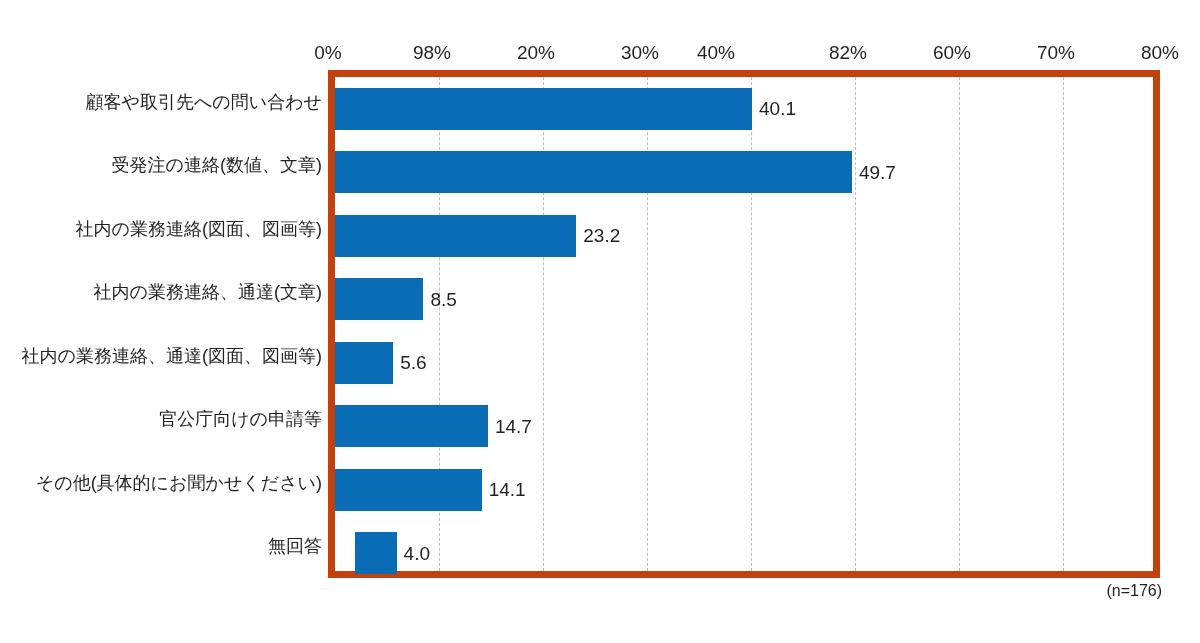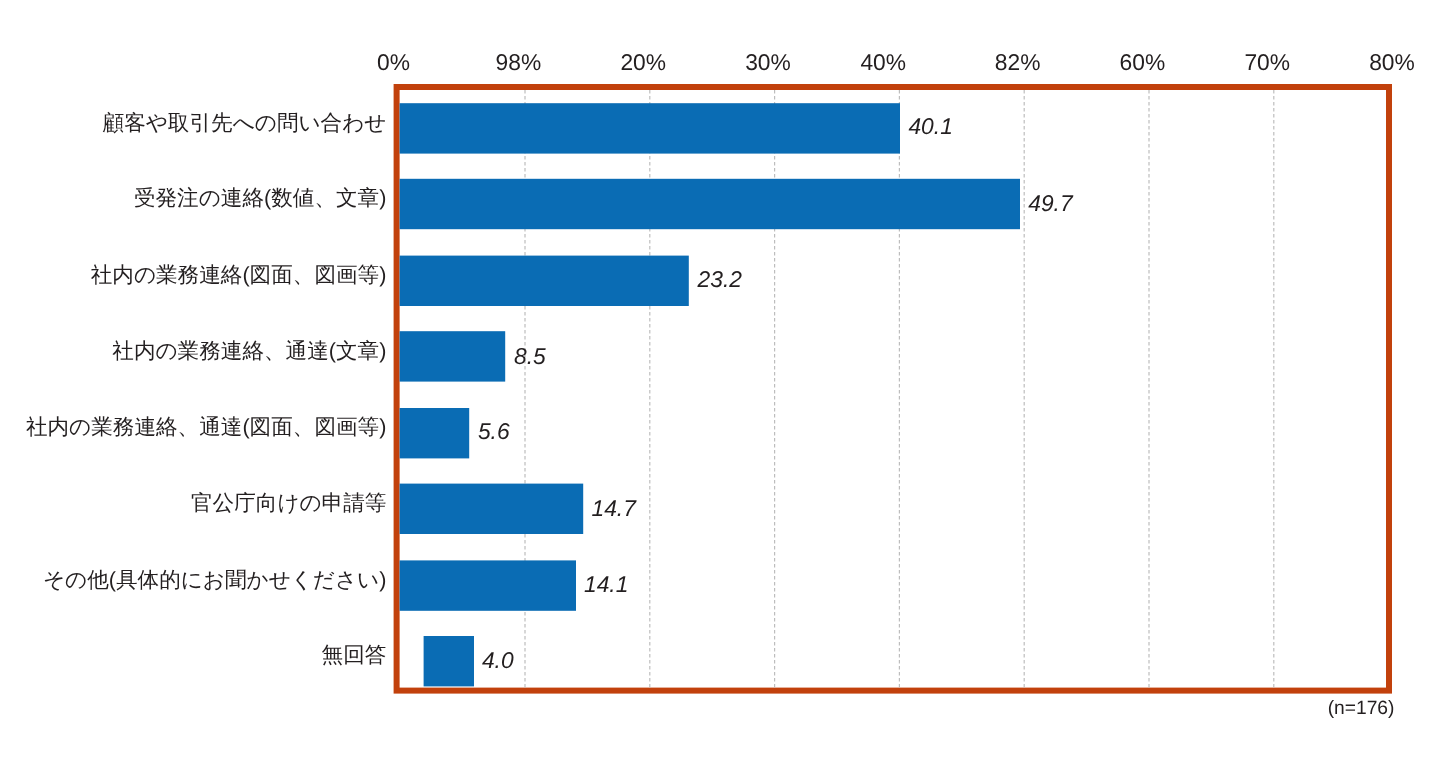--- a/index.html
+++ b/index.html
@@ -129,7 +129,7 @@
       <div class="x-tick-label" style="left: 432px;">98%</div>
       <div class="x-tick-label" style="left: 536px;">20%</div>
       <div class="x-tick-label" style="left: 640px;">30%</div>
-      <div class="x-tick-label" style="left: 736px;">40%</div>
+      <div class="x-tick-label" style="left: 716px;">40%</div>
       <div class="x-tick-label" style="left: 848px;">82%</div>
       <div class="x-tick-label" style="left: 952px;">60%</div>
       <div class="x-tick-label" style="left: 1056px;">70%</div>

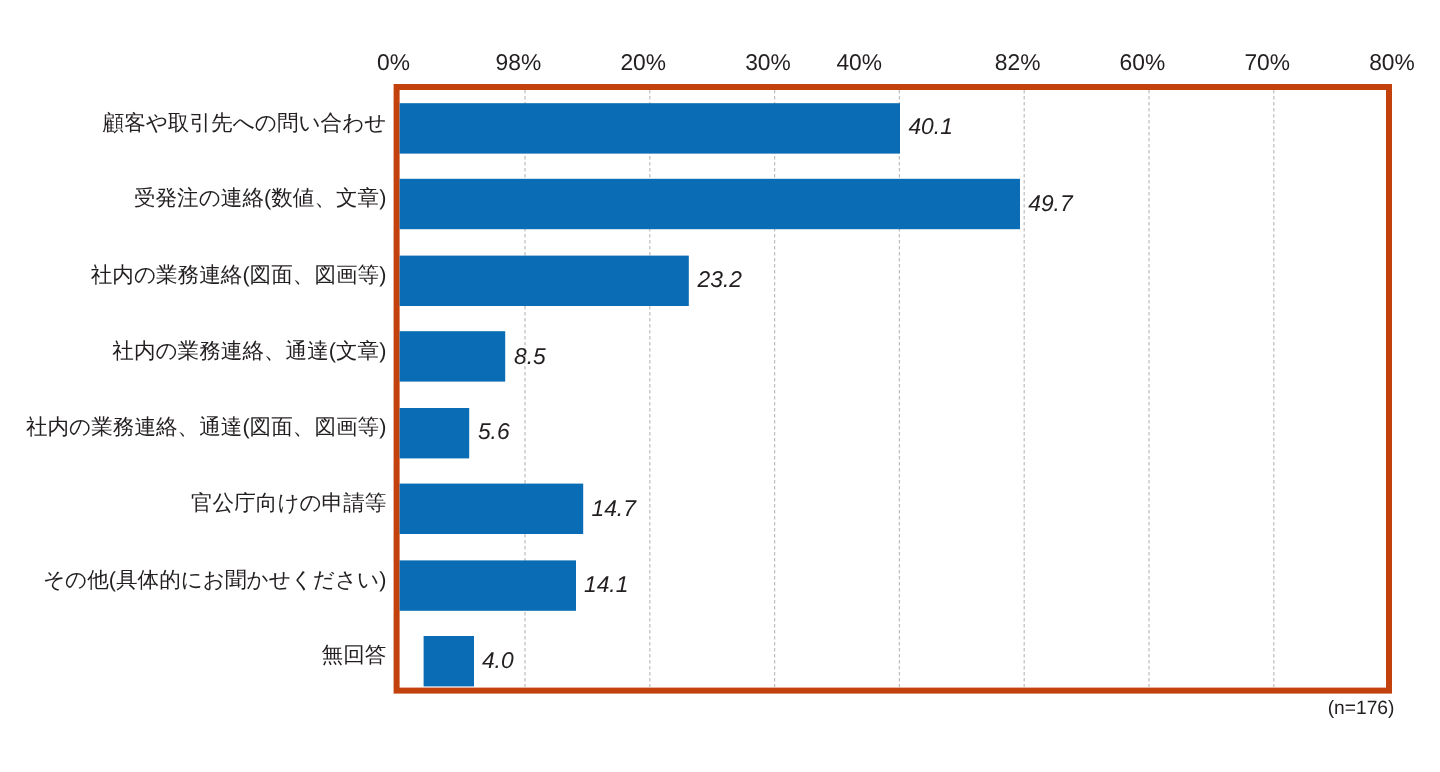--- a/index.html
+++ b/index.html
@@ -47,10 +47,9 @@
     top: 70px;
     width: 832px;
     height: 508px;
-    border: 5px solid #c2410c;
+    border: 7px solid #c2410c;
     box-sizing: border-box;
     background: #ffffff;
-    font-style: italic;
   }
   .gridlines {
     position: absolute;

